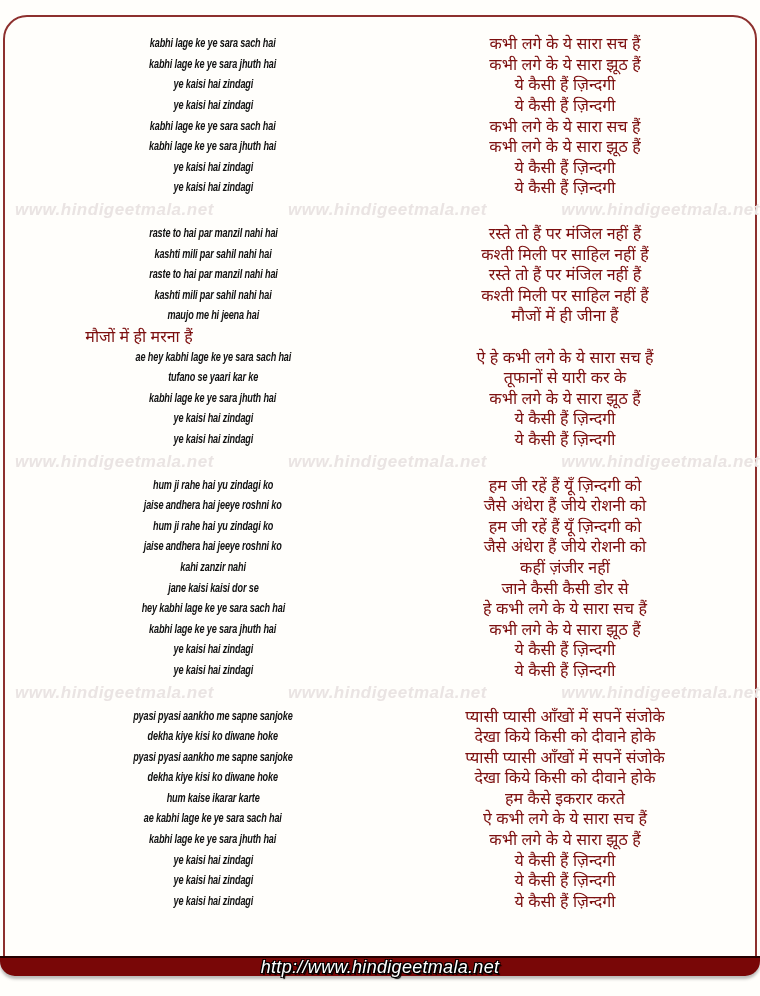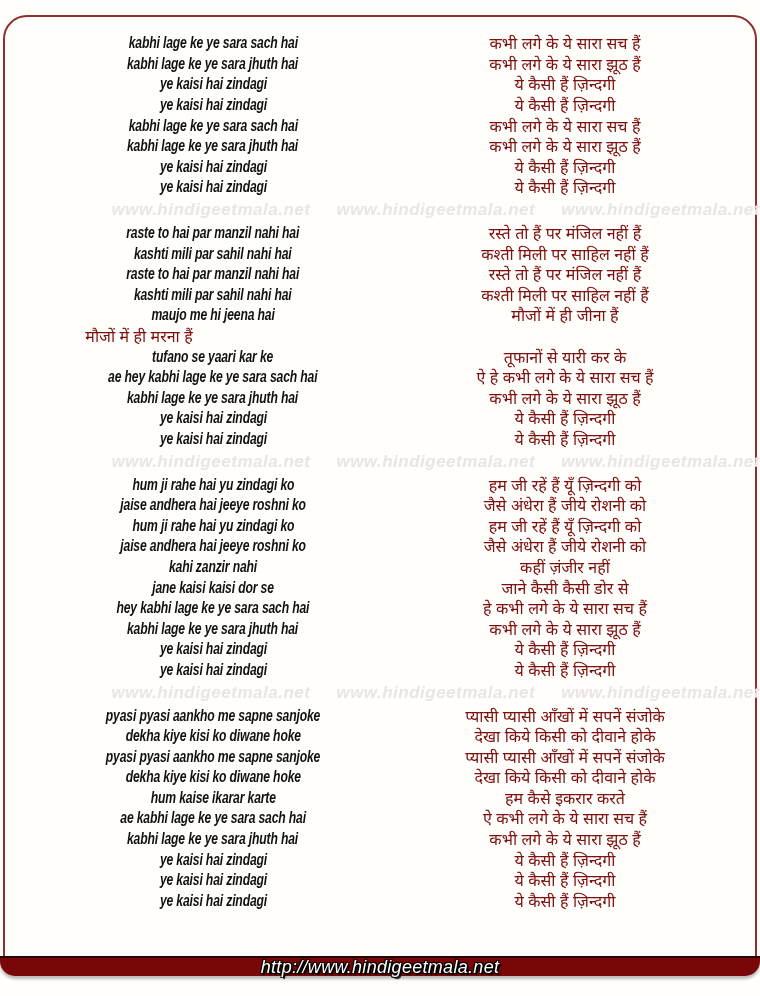--- a/index.html
+++ b/index.html
@@ -23,7 +23,7 @@
   .cell-latin{
     width:426px;text-align:center;
     color:var(--latin-text,#111);
-    font-style:italic;font-weight:700;font-size:16px;
+    font-style:italic;font-weight:700;font-size:12px;
     white-space:nowrap;
   }
   .cell-latin .sqz{

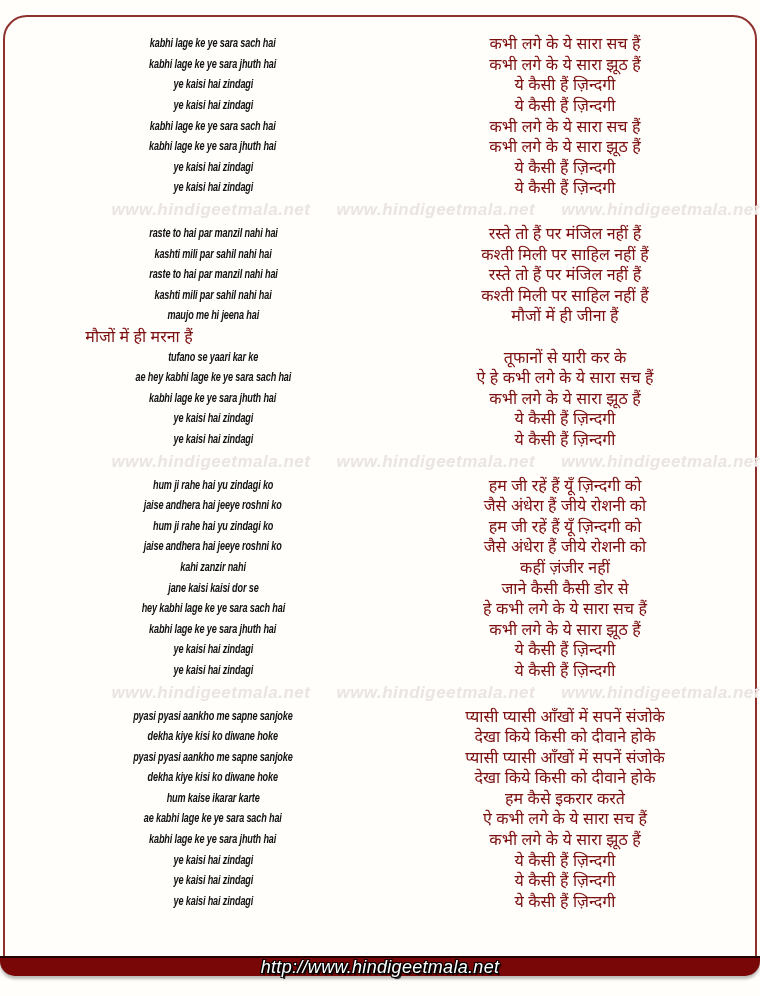--- a/index.html
+++ b/index.html
@@ -37,7 +37,7 @@
     white-space:nowrap;
   }
   .watermark-row{
-    height:25px;display:flex;align-items:center;justify-content:flex-end;gap:26px;
+    height:25px;display:flex;align-items:center;justify-content:space-between;gap:26px;padding-left:15px;
   }
   .watermark-row span{
     color:var(--watermark,#eae4e3);

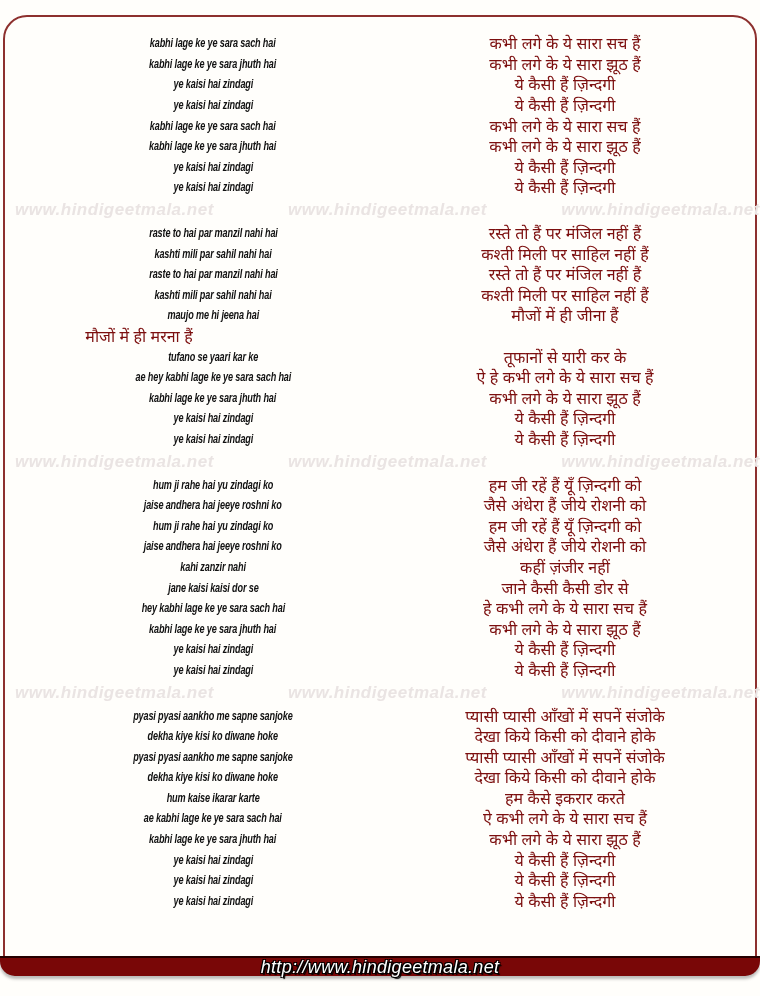--- a/index.html
+++ b/index.html
@@ -126,12 +126,12 @@
       <div class="cell-hindi">मौजों में ही मरना हैं</div>
     </div>
     <div class="lyric-row">
+      <div class="cell-latin"><span class="sqz">ae hey kabhi lage ke ye sara sach hai</span></div>
+      <div class="cell-hindi">ऐ हे कभी लगे के ये सारा सच हैं</div>
+    </div>
+    <div class="lyric-row">
       <div class="cell-latin"><span class="sqz">tufano se yaari kar ke</span></div>
       <div class="cell-hindi">तूफानों से यारी कर के</div>
-    </div>
-    <div class="lyric-row">
-      <div class="cell-latin"><span class="sqz">ae hey kabhi lage ke ye sara sach hai</span></div>
-      <div class="cell-hindi">ऐ हे कभी लगे के ये सारा सच हैं</div>
     </div>
     <div class="lyric-row">
       <div class="cell-latin"><span class="sqz">kabhi lage ke ye sara jhuth hai</span></div>

